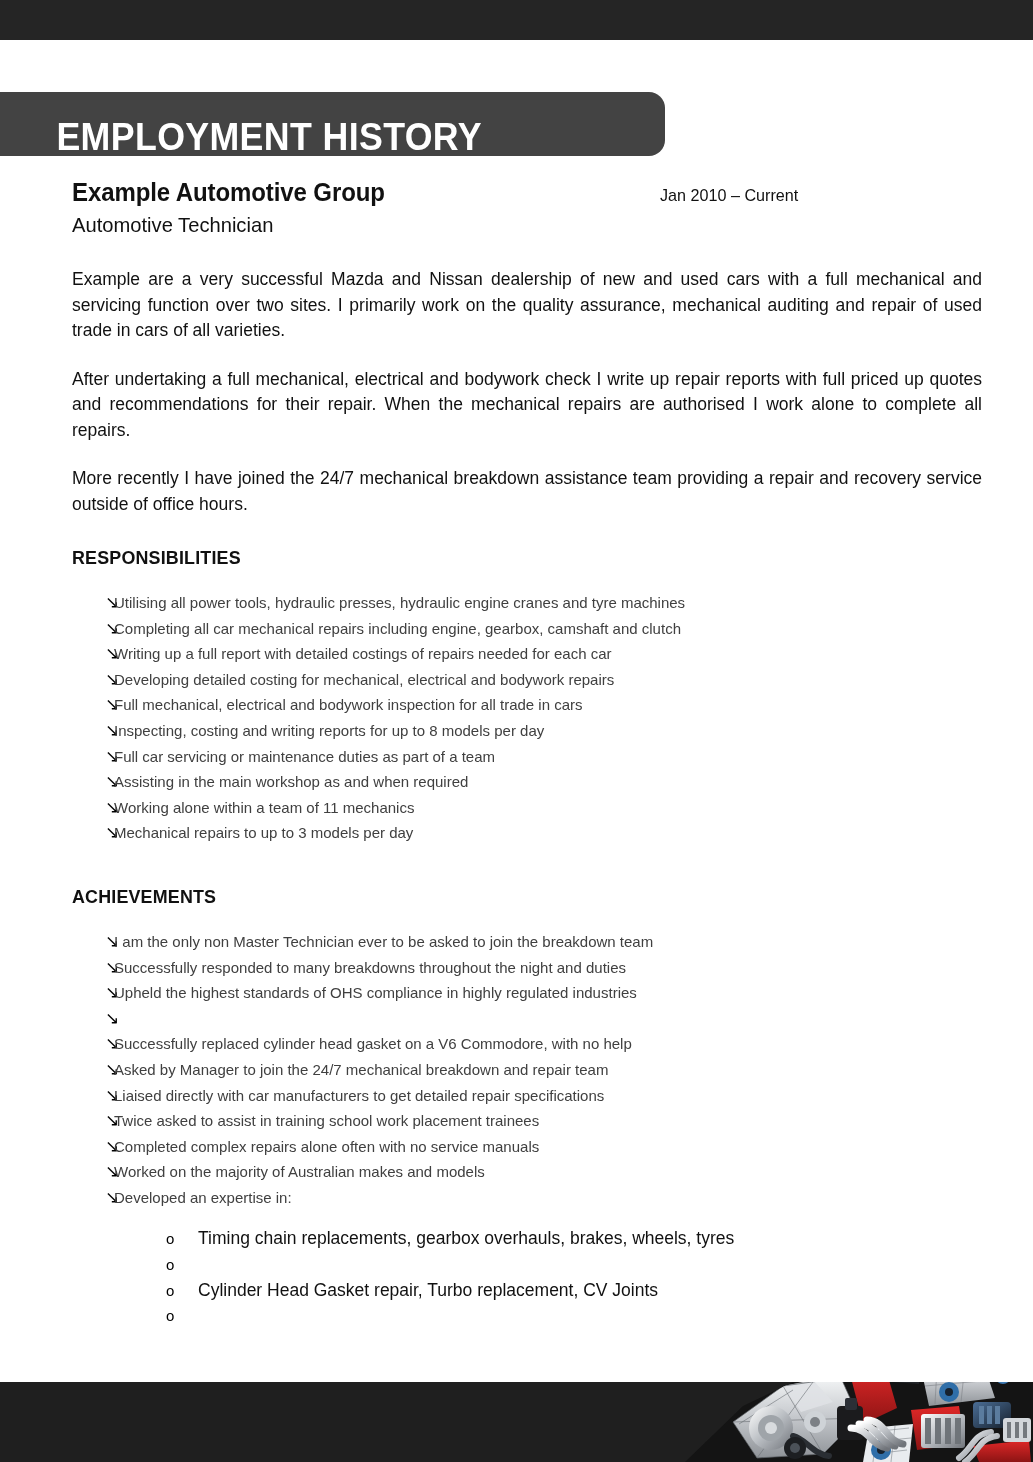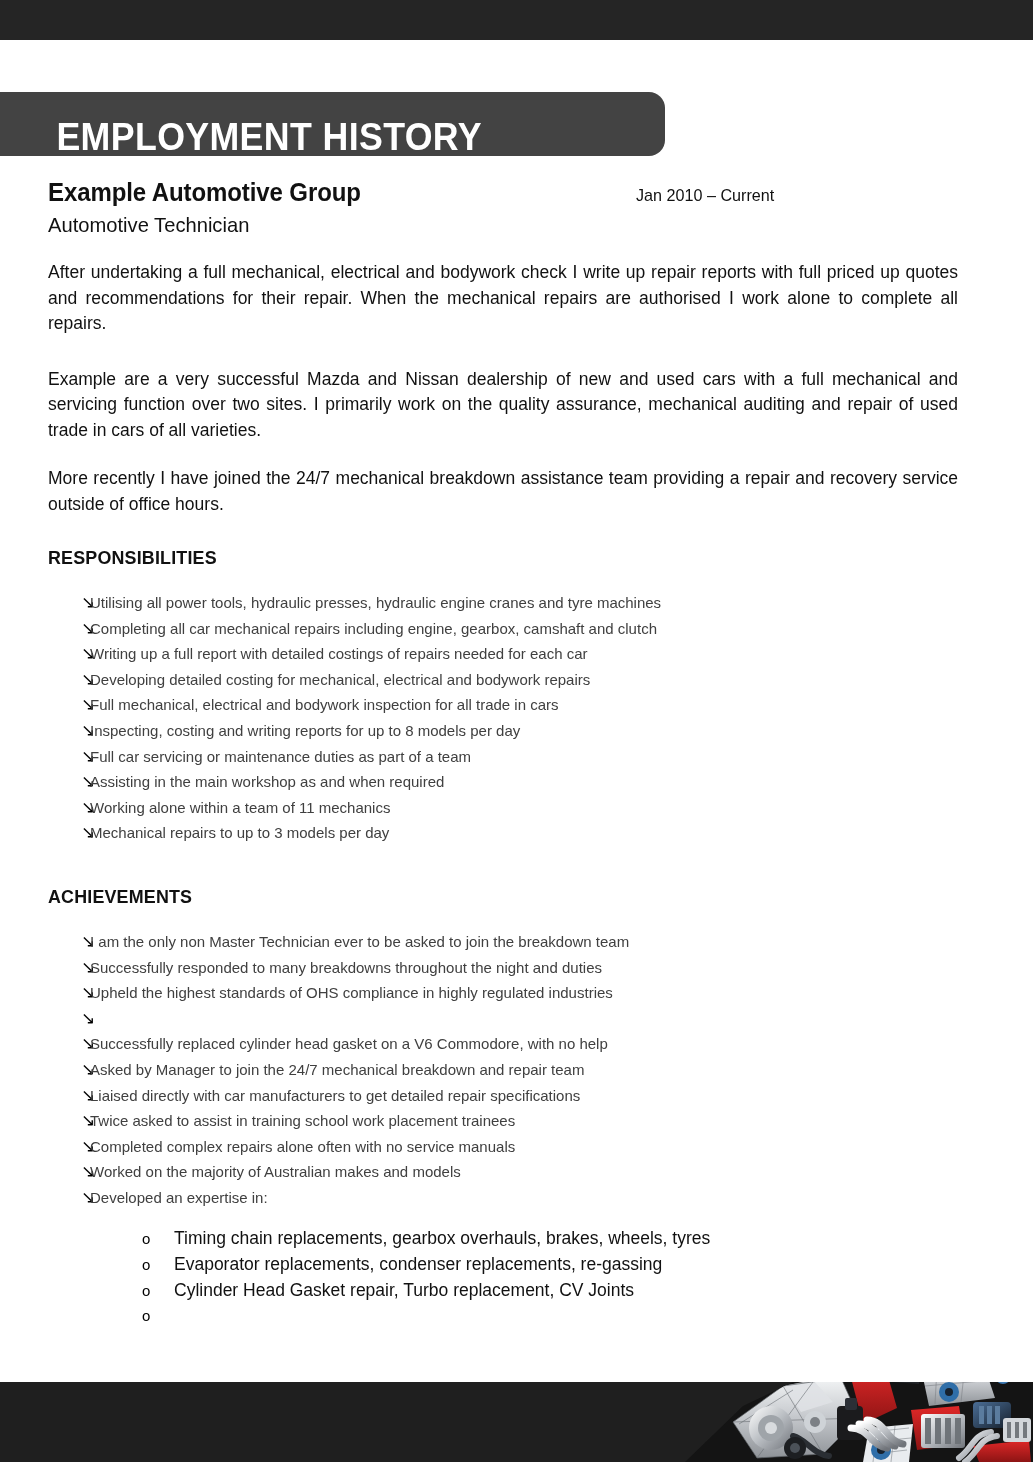--- a/index.html
+++ b/index.html
@@ -58,7 +58,7 @@
   .content {
     position: absolute;
     top: 178px;
-    left: 48px;
+    left: 72px;
     width: 912px;
   }
 

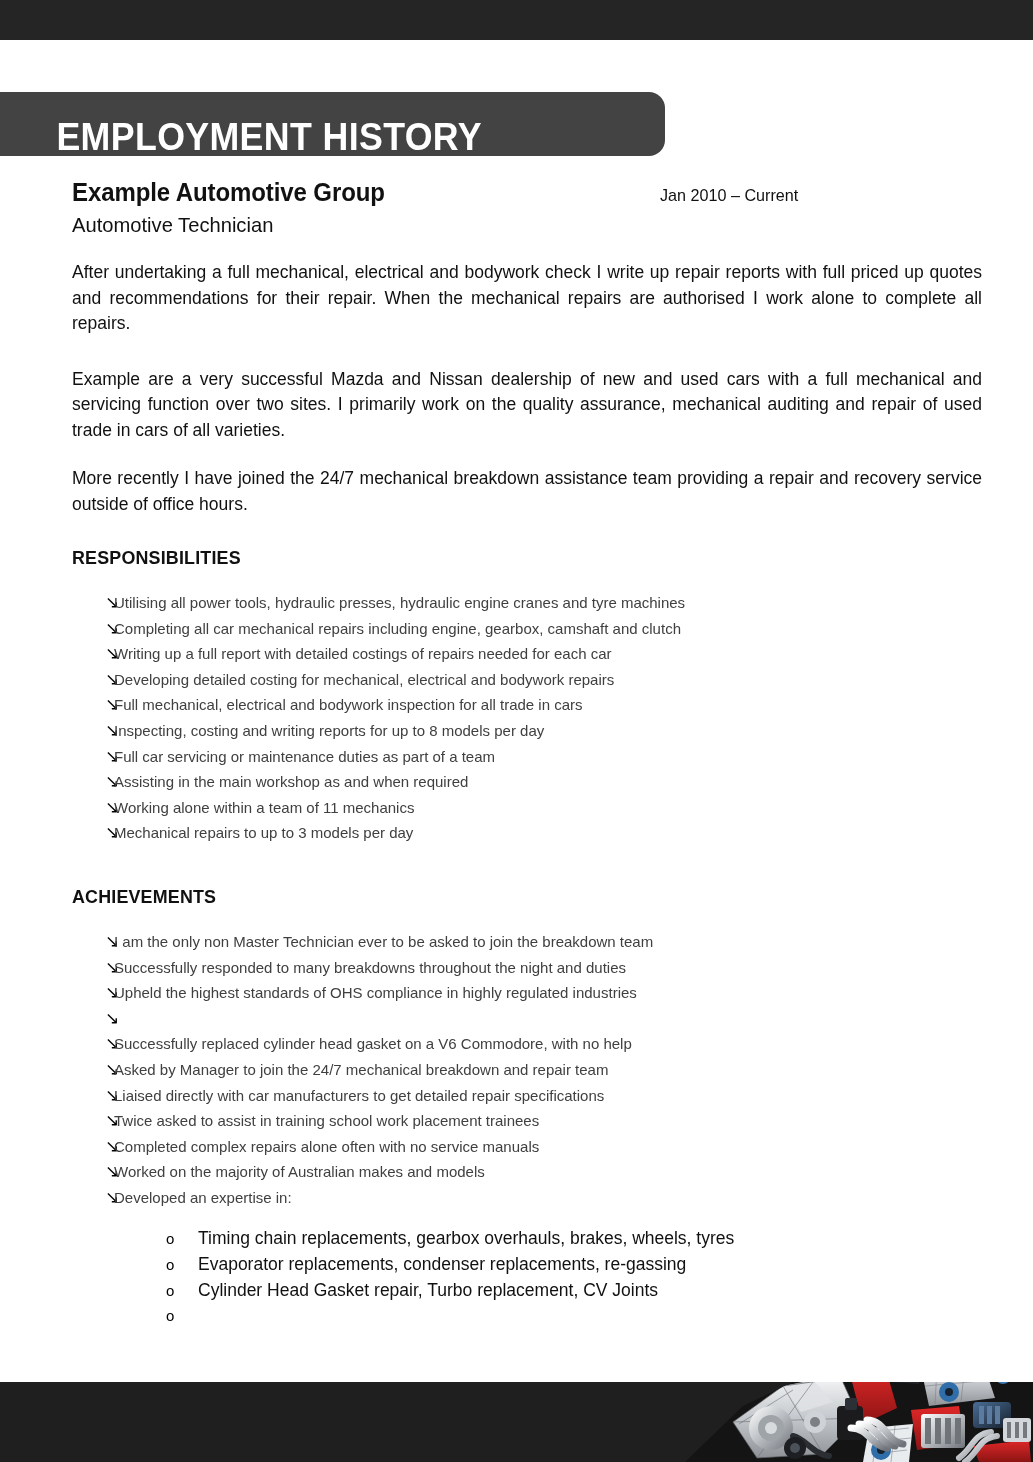--- a/index.html
+++ b/index.html
@@ -210,8 +210,8 @@
     </div>
     <div class="job-title">Automotive Technician</div>
 
+    <div class="para first">Example are a very successful Mazda and Nissan dealership of new and used cars with a full mechanical and servicing function over two sites. I primarily work on the quality assurance, mechanical auditing and repair of used trade in cars of all varieties.</div>
     <div class="para">After undertaking a full mechanical, electrical and bodywork check I write up repair reports with full priced up quotes and recommendations for their repair. When the mechanical repairs are authorised I work alone to complete all repairs.</div>
-    <div class="para first">Example are a very successful Mazda and Nissan dealership of new and used cars with a full mechanical and servicing function over two sites. I primarily work on the quality assurance, mechanical auditing and repair of used trade in cars of all varieties.</div>
     <div class="para">More recently I have joined the 24/7 mechanical breakdown assistance team providing a repair and recovery service outside of office hours.</div>
 
     <div class="subhead">RESPONSIBILITIES</div>

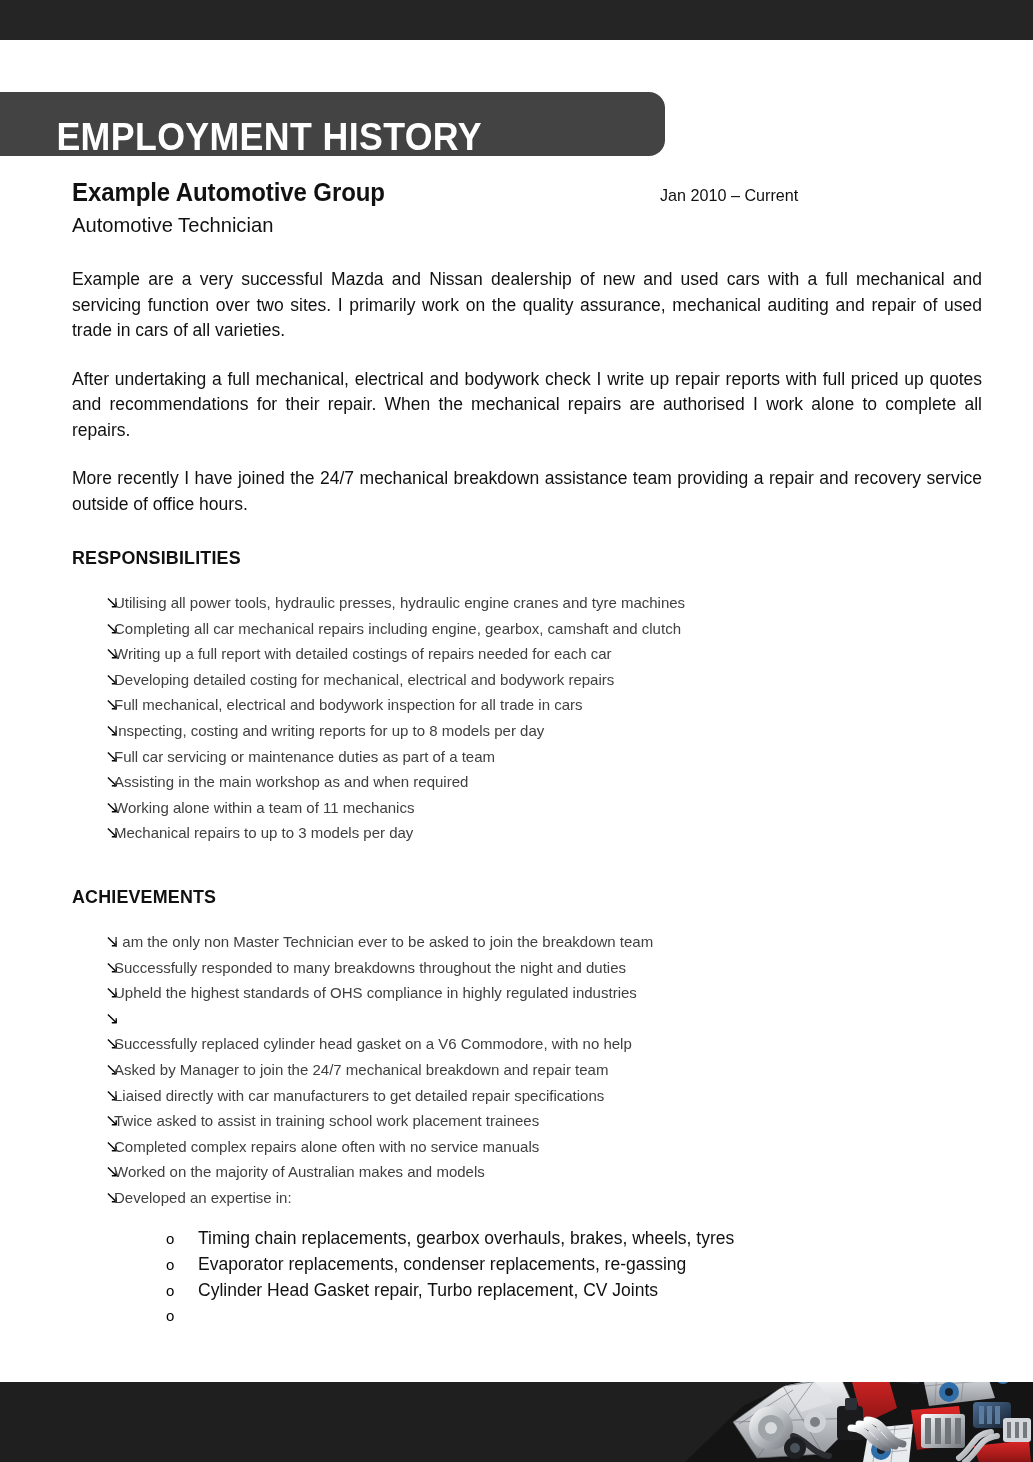--- a/index.html
+++ b/index.html
@@ -314,7 +314,6 @@
       </li>
       <li class="subbullet">
         <span class="marker">o</span>
-        <span class="btext">Evaporator replacements, condenser replacements, re-gassing</span>
       </li>
       <li class="subbullet">
         <span class="marker">o</span>

